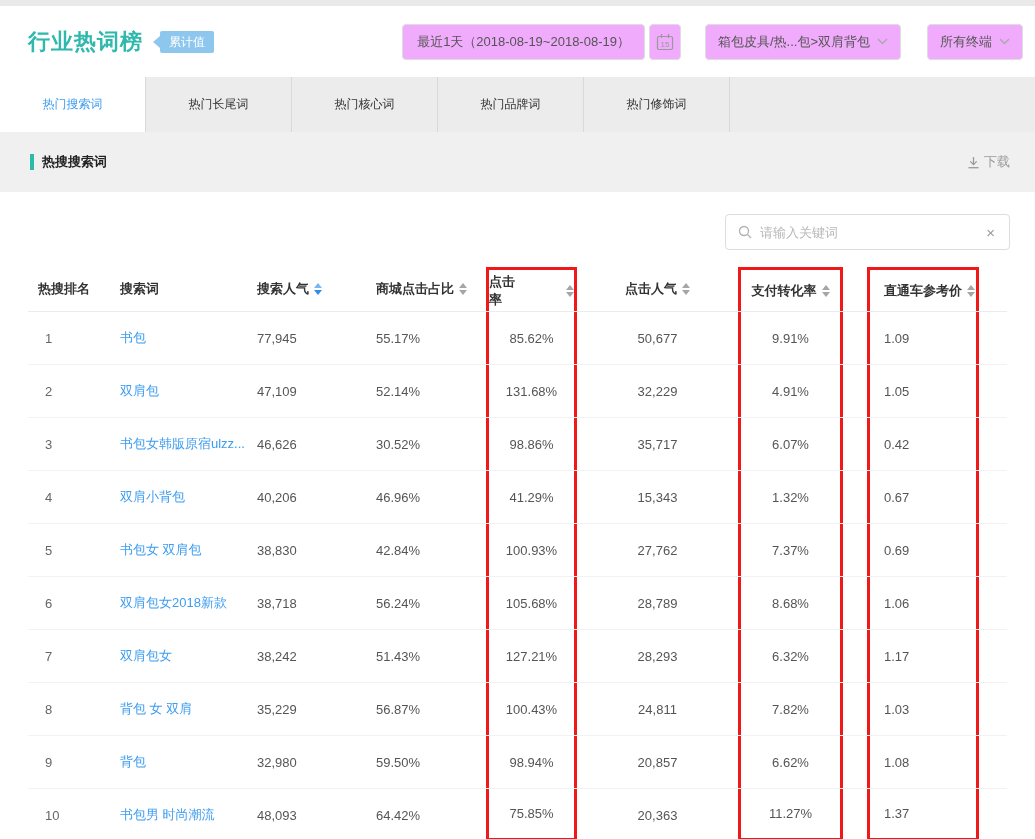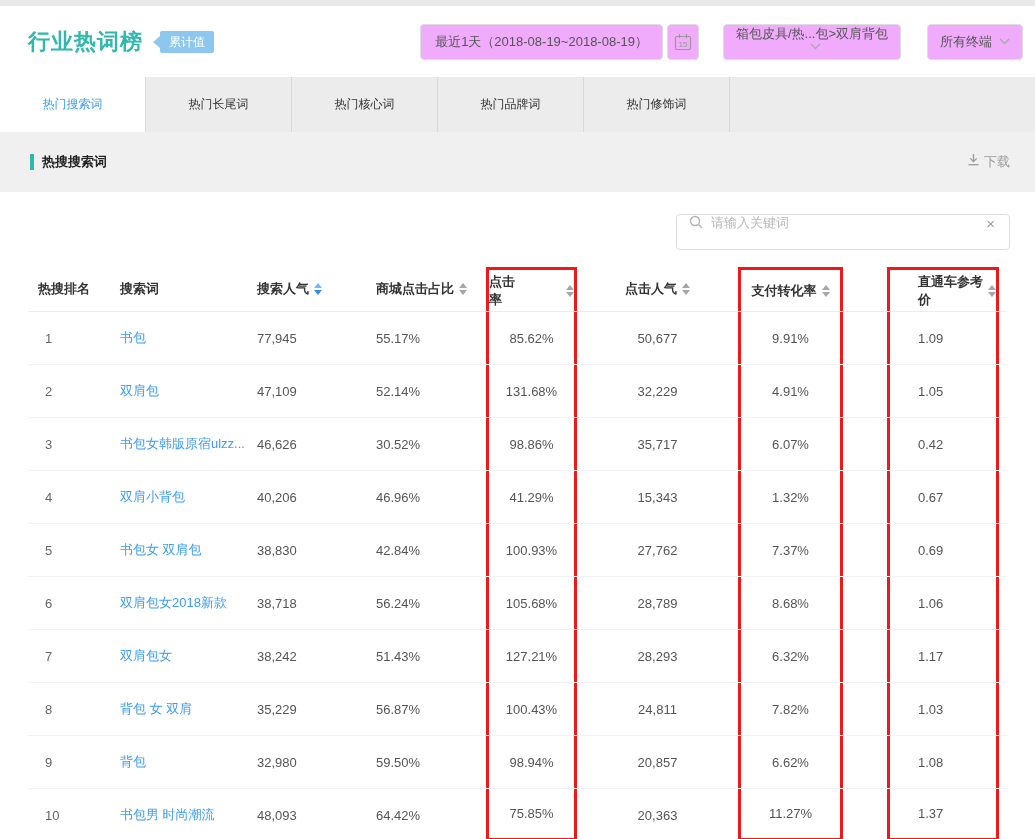--- a/index.html
+++ b/index.html
@@ -33,7 +33,7 @@
   .cal-btn{width:32px;justify-content:center;margin-left:4px;padding:0;}
   .dd{padding:0 12px;}
   .dd .chev{margin-left:7px;display:flex;}
-  .ctrl-cat{margin-left:24px;flex-direction:column;}
+  .ctrl-cat{margin-left:24px;}
   .ctrl-term{margin-left:26px;font-family:Liberation Mono, monospace;}
 
   

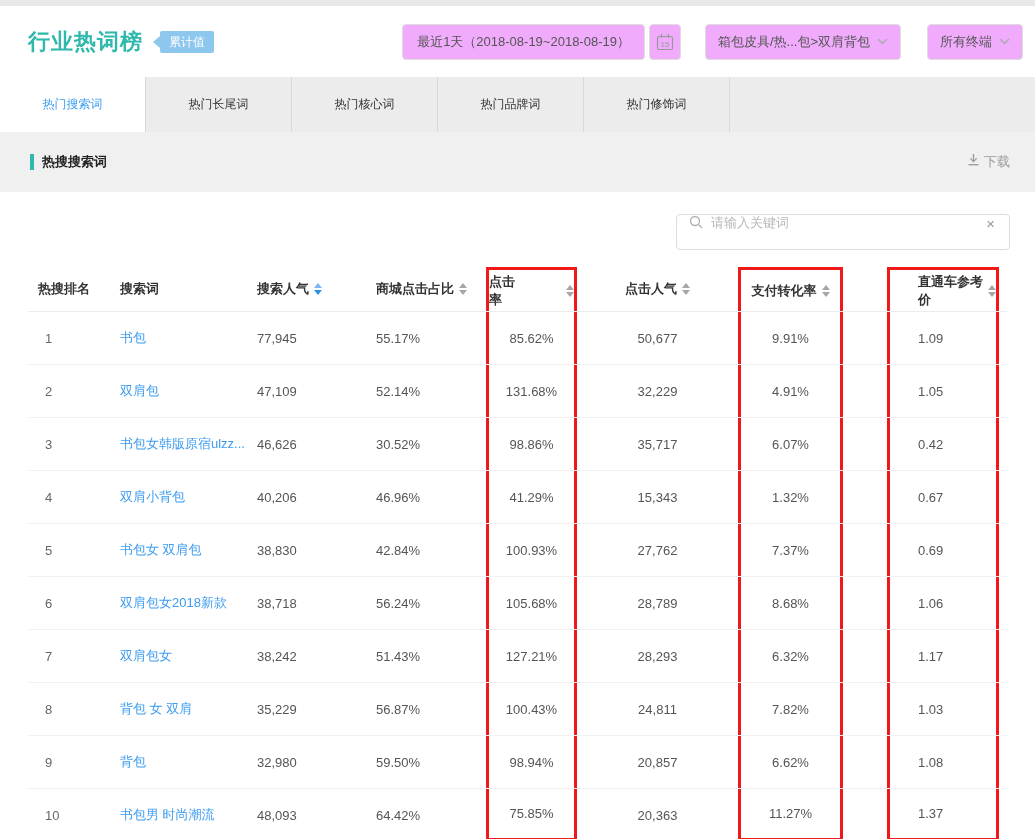--- a/index.html
+++ b/index.html
@@ -48,7 +48,7 @@
   .sec-left{display:flex;align-items:center;}
   .accent{width:4px;height:16px;background:var(--teal);margin-right:8px;}
   .sec-title{font-size:13px;font-weight:bold;color:#222;}
-  .download{display:flex;align-items:flex-start;color:#999;font-size:13px;cursor:pointer;}
+  .download{display:flex;align-items:center;color:#999;font-size:13px;cursor:pointer;}
   .download svg{margin-right:4px;}
 
   

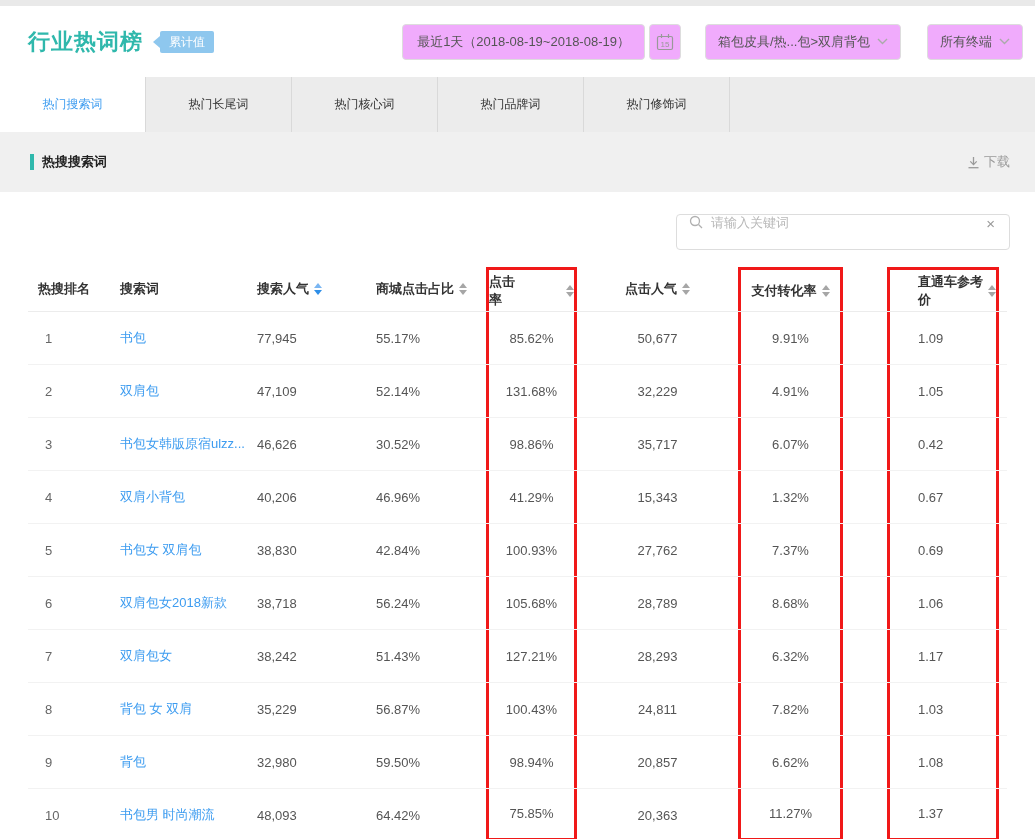--- a/index.html
+++ b/index.html
@@ -54,8 +54,8 @@
   
   .content{background:#fff;}
   .search-row{display:flex;justify-content:flex-end;padding:22px 25px 0 0;}
-  .search-box{width:334px;height:36px;border:1px solid #ddd;border-radius:4px;
-    display:flex;align-items:flex-start;padding:0 12px;background:#fff;}
+  .search-box{width:285px;height:36px;border:1px solid #ddd;border-radius:4px;
+    display:flex;align-items:center;padding:0 12px;background:#fff;}
   .search-box input{border:none;outline:none;flex:1;font-size:13px;color:#555;
     margin-left:8px;font-family:inherit;background:transparent;}
   .search-box input::placeholder{color:#b8b8b8;}

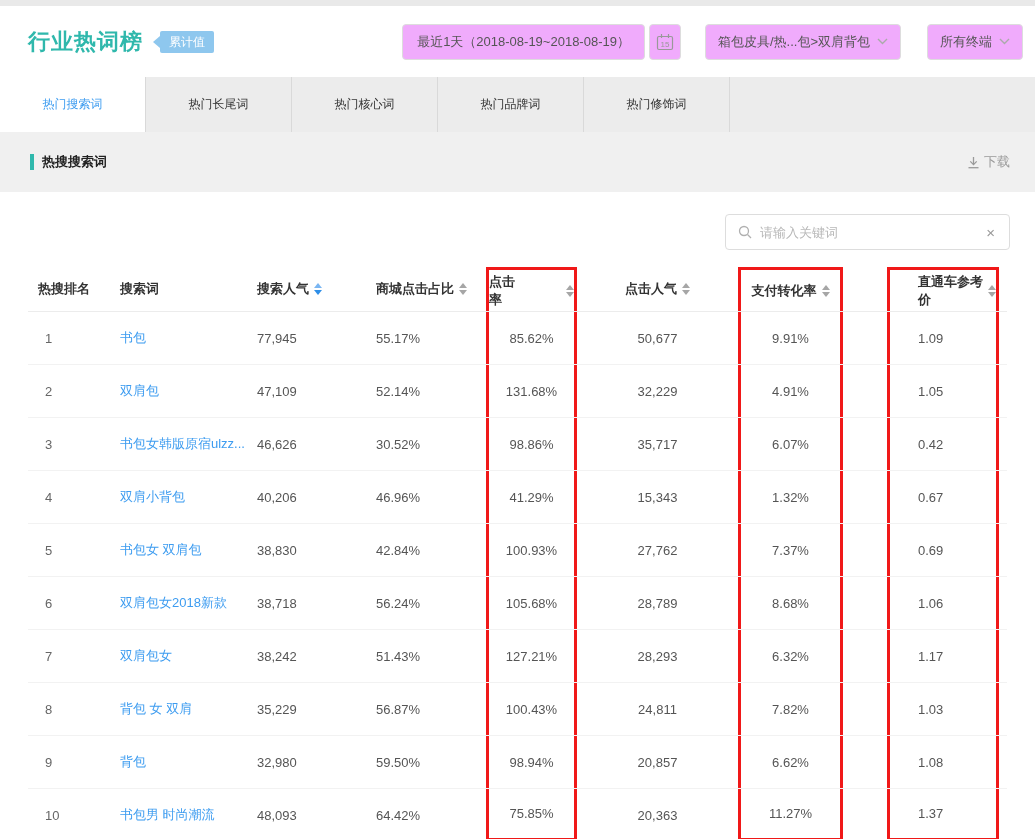--- a/index.html
+++ b/index.html
@@ -77,7 +77,7 @@
   .col4{flex:0 0 91px;justify-content:center;gap:44px;}
   .col5{flex:0 0 161px;justify-content:center;}
   .col6{flex:0 0 105px;justify-content:center;}
-  .col7{flex:0 0 112px;margin-left:44px;padding-left:28px;}
+  .col7{flex:0 0 112px;margin-left:24px;padding-left:14px;}
 
   
   .th.hl{border-top:3px solid var(--red);border-left:3px solid var(--red);

